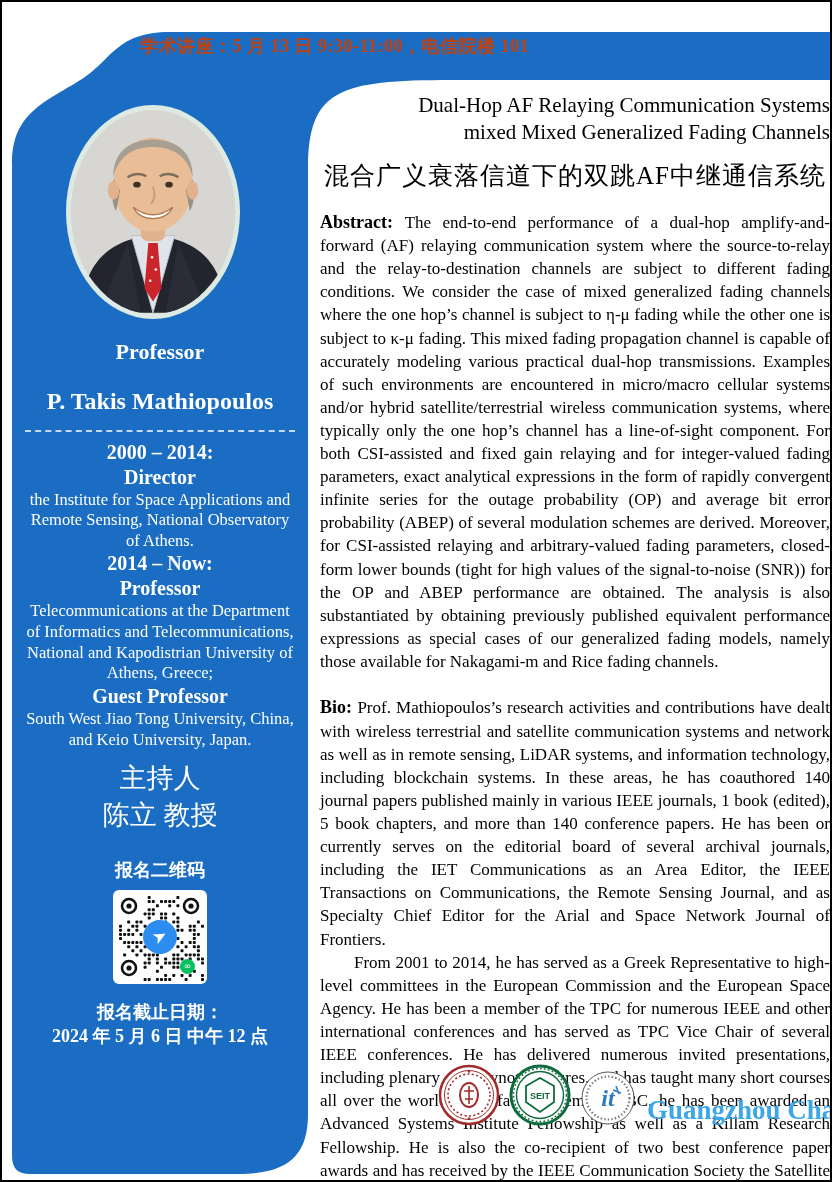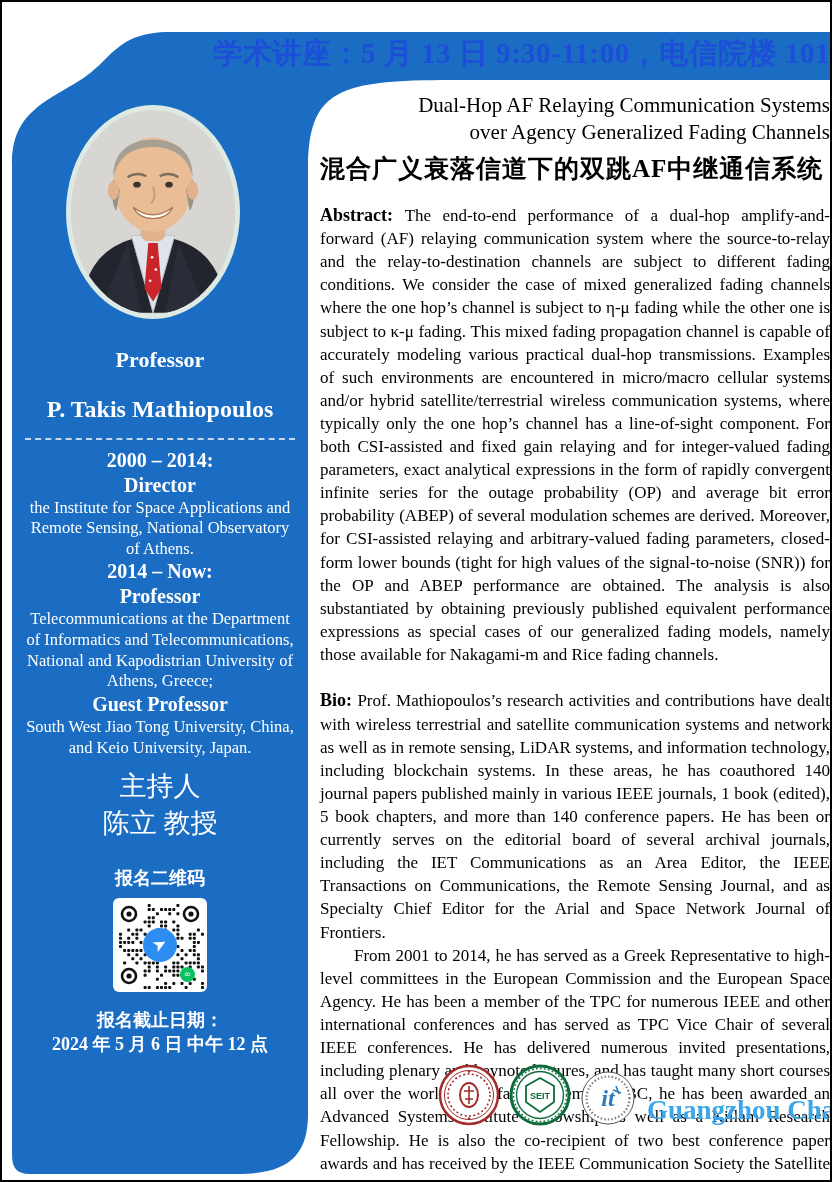--- a/index.html
+++ b/index.html
@@ -13,7 +13,7 @@
   
   .banner-text{
     position:absolute; left:138px; top:32px; width:690px; z-index:2;
-    text-align:right; font-weight:bold; font-size:29px; color:#1d4ed8;
+    text-align:left; font-weight:bold; font-size:18px; color:#c2410c;
     letter-spacing:.5px; white-space:nowrap;
   }
 

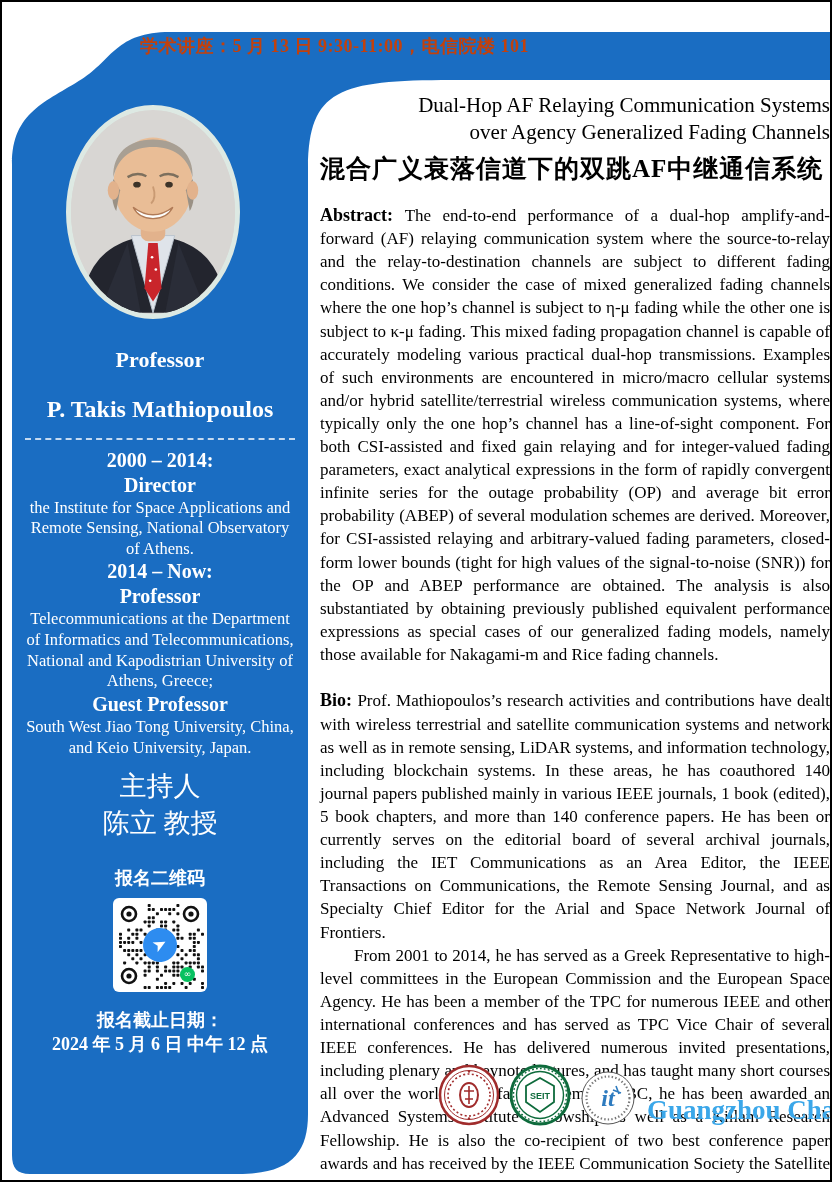--- a/index.html
+++ b/index.html
@@ -302,7 +302,7 @@
   <div class="main">
     <div class="t-en">
       <div>Dual-Hop AF Relaying Communication Systems</div>
-      <div>over Agency Generalized Fading Channels</div>
+      <div>mixed Mixed Generalized Fading Channels</div>
     </div>
     <div class="t-zh">混合广义衰落信道下的双跳AF中继通信系统</div>
 

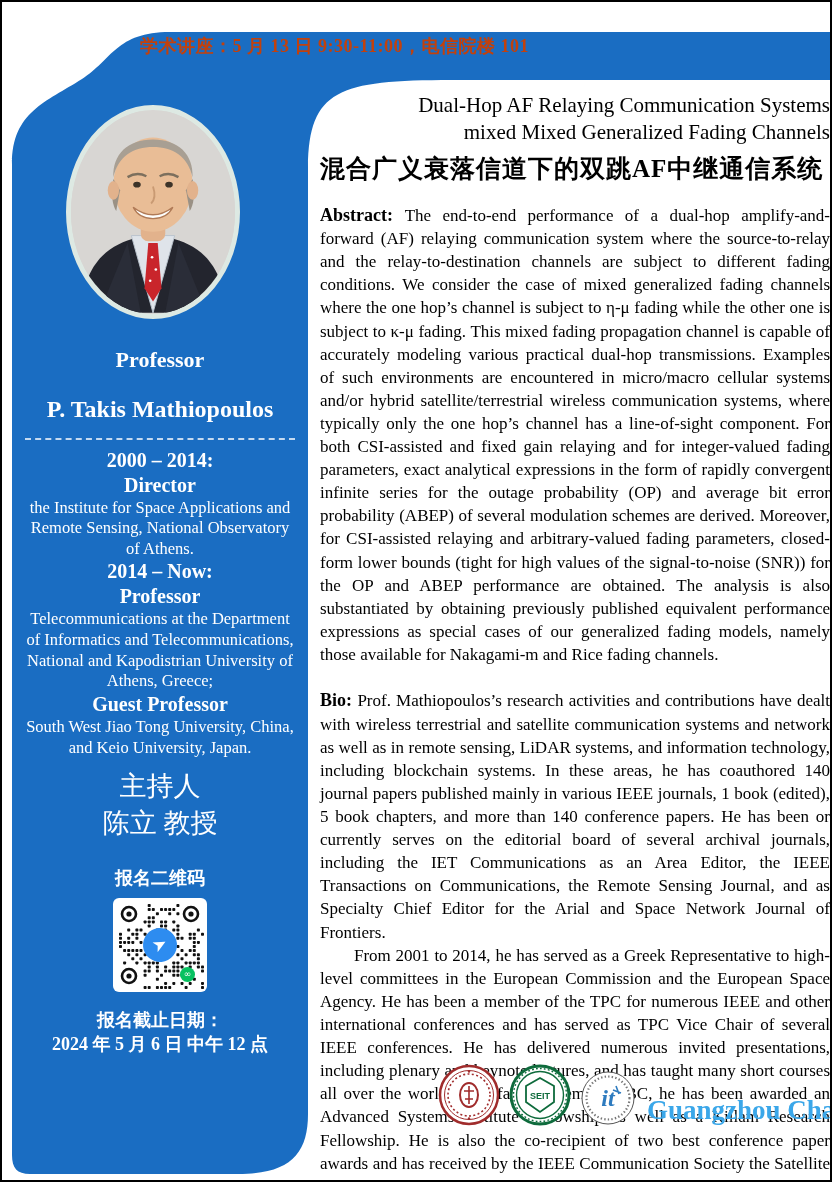--- a/index.html
+++ b/index.html
@@ -57,7 +57,7 @@
   
   .main{position:absolute; left:318px; top:90px; width:510px; z-index:2; color:#000;}
   .t-en{font-size:21px; font-weight:normal; text-align:right; line-height:1.3;}
-  .t-zh{font-size:25px; font-weight:bold; text-align:left; margin-top:5px; letter-spacing:1px;}
+  .t-zh{font-size:25px; font-weight:normal; text-align:center; margin-top:12px; letter-spacing:1px;}
   .body-par{margin-top:18px; font-size:17px; line-height:1.36; text-align:justify;}
   .body-par .lead{font-weight:bold; font-size:18px;}
   .bio-par{margin-top:22px;}

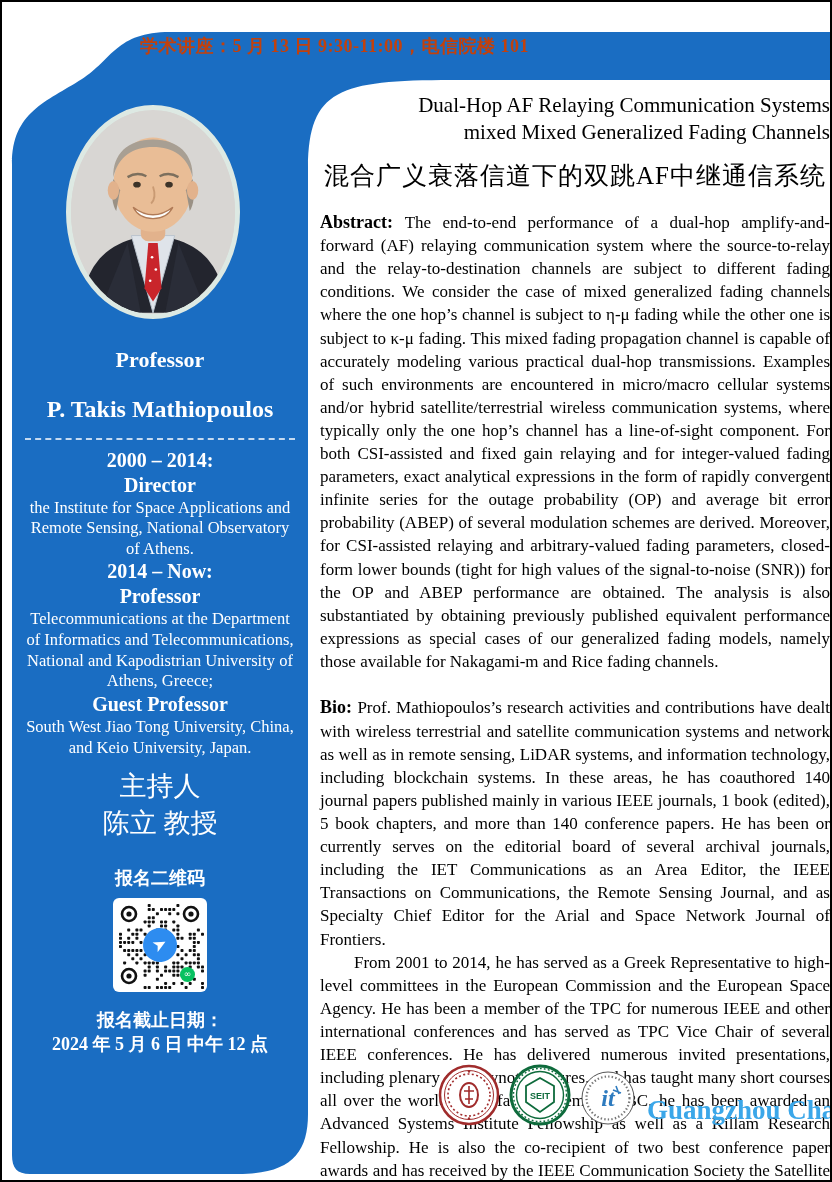--- a/index.html
+++ b/index.html
@@ -25,7 +25,7 @@
   }
   .photo svg{display:block; width:100%; height:100%;}
   .side{
-    position:absolute; left:14px; top:344px; width:288px; z-index:2;
+    position:absolute; left:14px; top:336px; width:288px; z-index:2;
     color:#fff; text-align:center; line-height:1.25;
   }
   .side .role{font-size:22px; font-weight:bold; margin:0 0 20px 0;}

